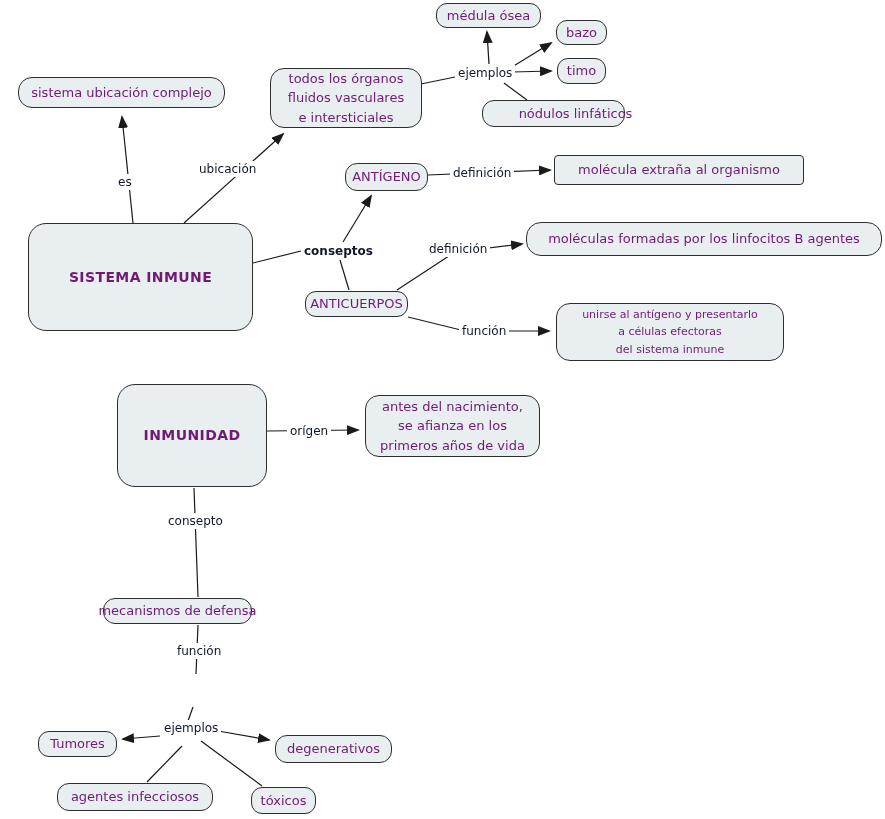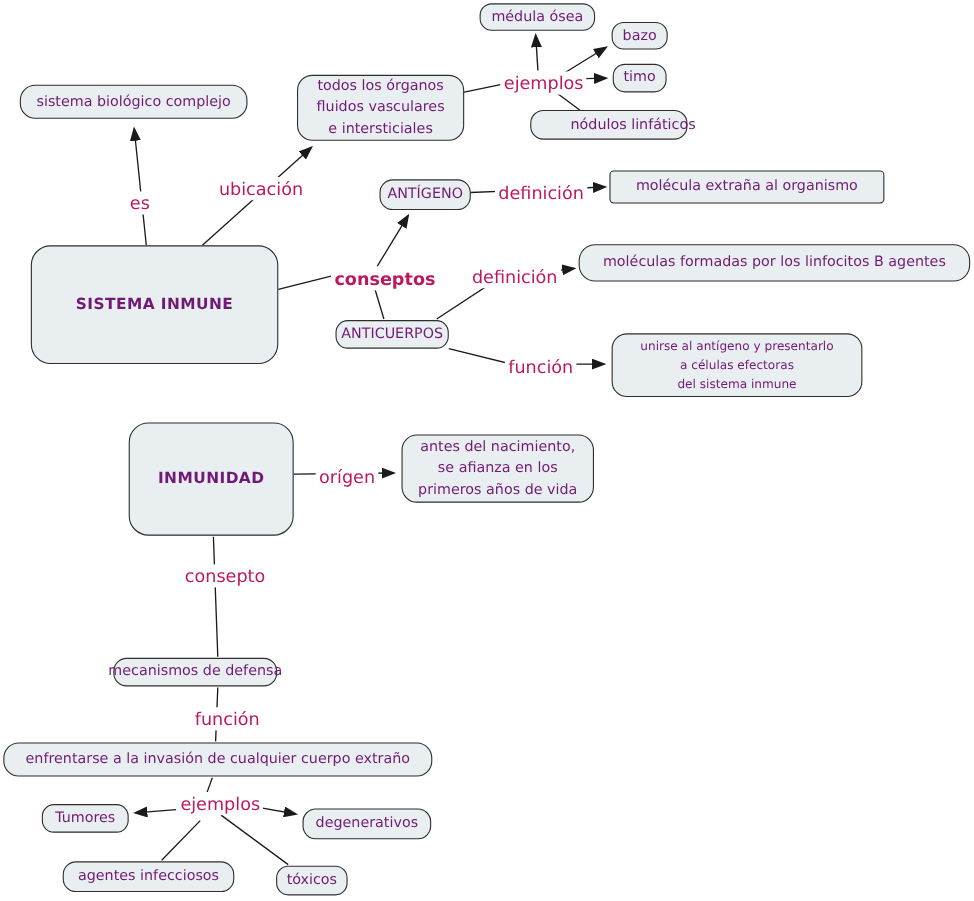--- a/index.html
+++ b/index.html
@@ -30,8 +30,8 @@
     position:absolute;
     background:#ffffff;
     padding:1px 3px;
-    font-size:16px;line-height:1.2;
-    color:#be185d;
+    font-size:12px;line-height:1.2;
+    color:#0f172a;
     white-space:nowrap;
   }
 </style>

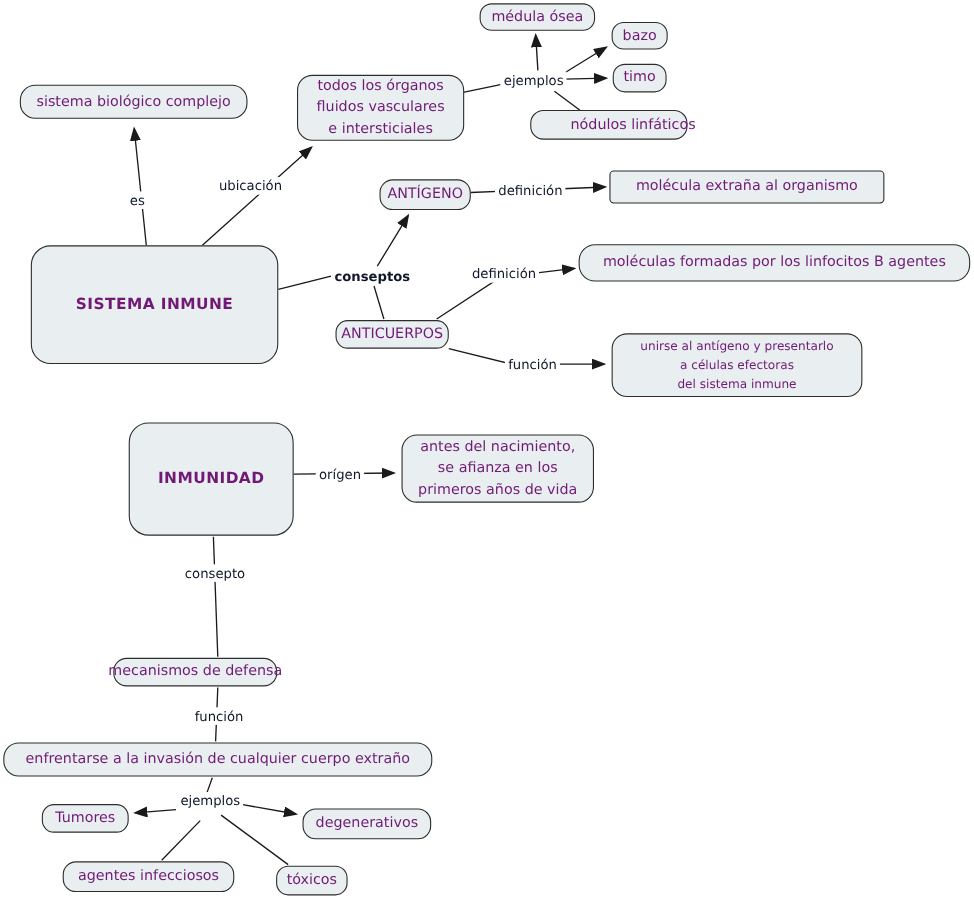--- a/index.html
+++ b/index.html
@@ -71,7 +71,7 @@
     </g>
   </svg>
 
-  <div class="node" style="left:18px;top:77px;width:207px;height:31px;border-radius:14px;">sistema biológico complejo</div>
+  <div class="node" style="left:18px;top:77px;width:207px;height:31px;border-radius:14px;">sistema ubicación complejo</div>
 
   <div class="node multi" style="left:270px;top:68px;width:152px;height:60px;border-radius:14px;line-height:1.5;">todos los órganos
 fluidos vasculares

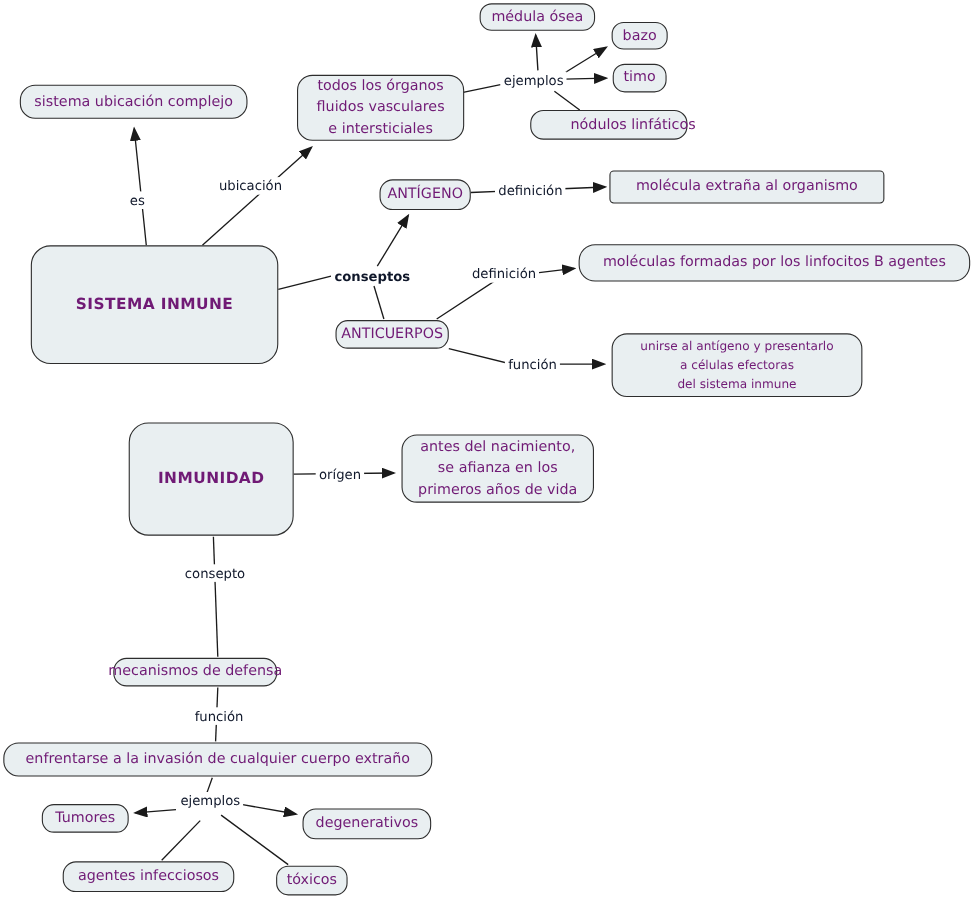--- a/index.html
+++ b/index.html
@@ -107,7 +107,6 @@
 
   <div class="node" style="left:103px;top:598px;width:149px;height:26px;border-radius:12px;">mecanismos de defensa</div>
 
-  <div class="node" style="left:3px;top:675px;width:390px;height:31px;border-radius:14px;">enfrentarse a la invasión de cualquier cuerpo extraño</div>
 
   <div class="node" style="left:38px;top:731px;width:79px;height:26px;border-radius:11px;">Tumores</div>
 

